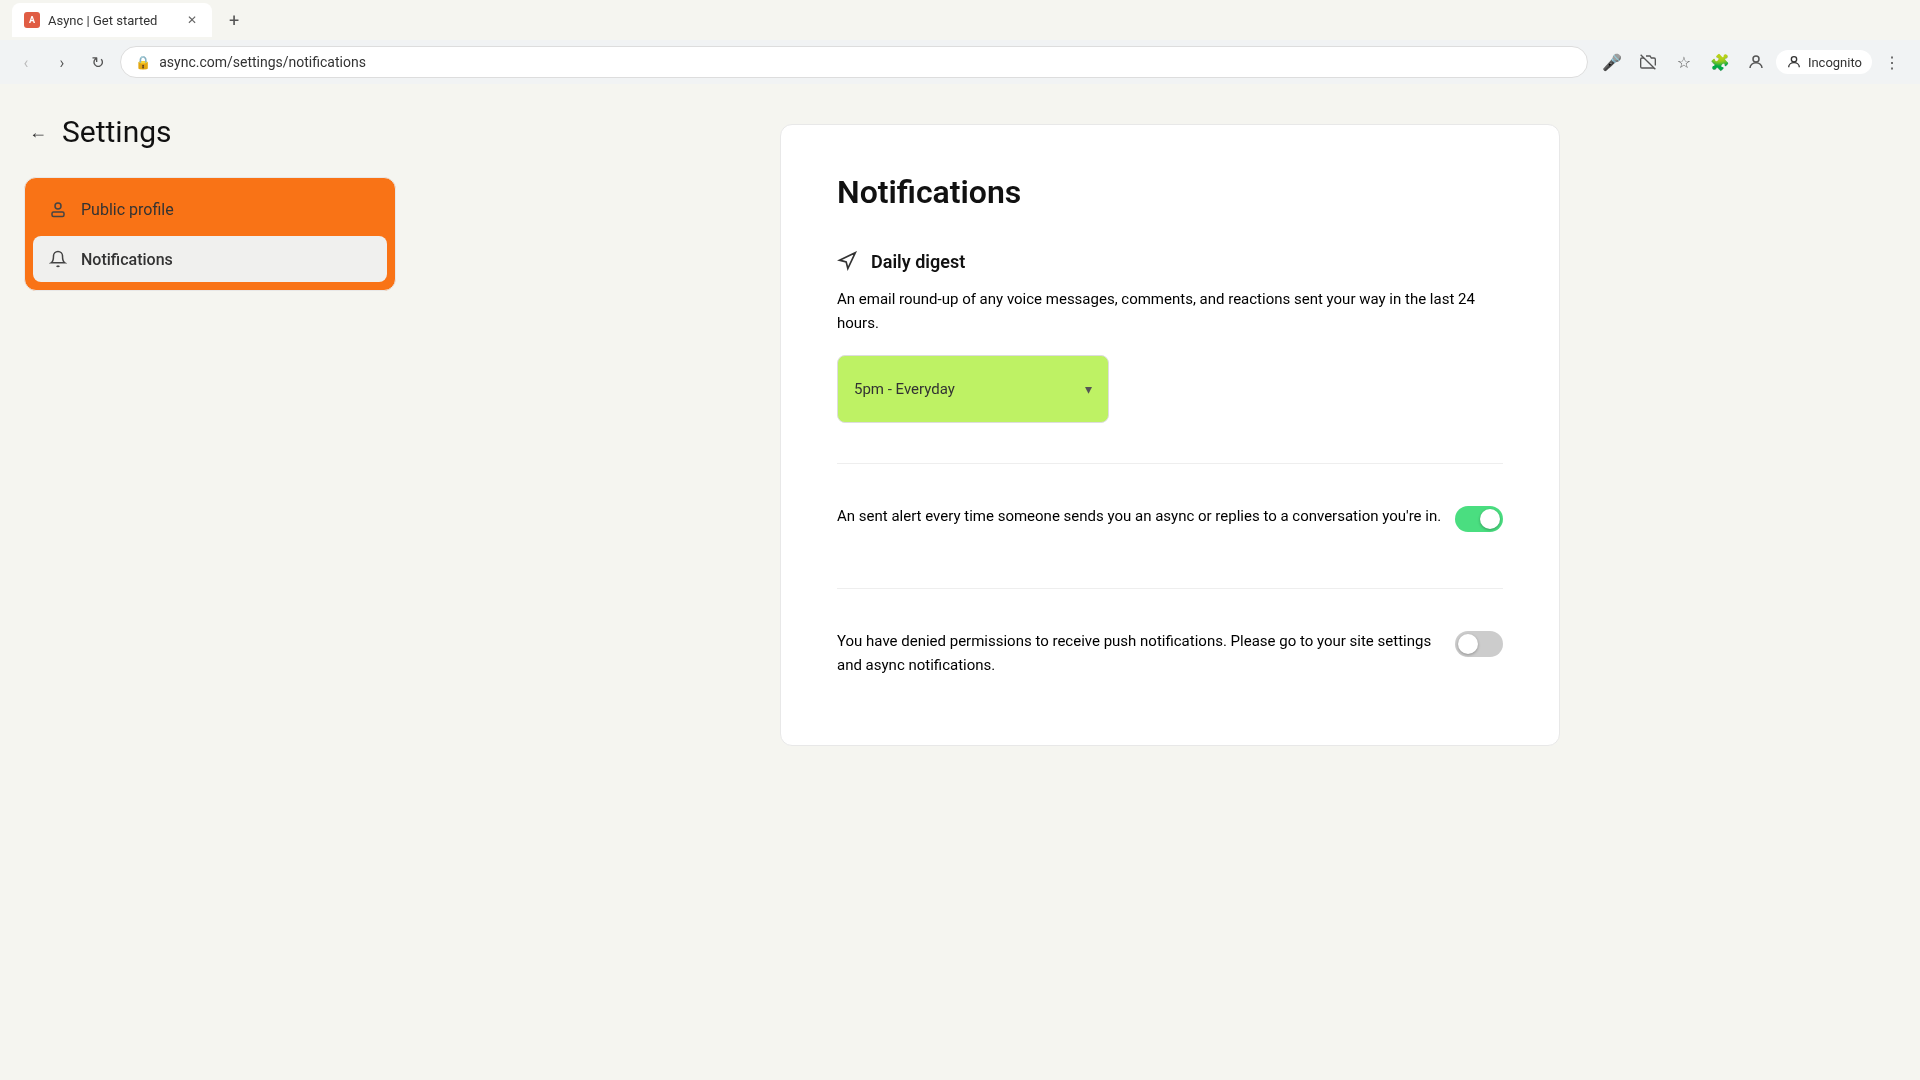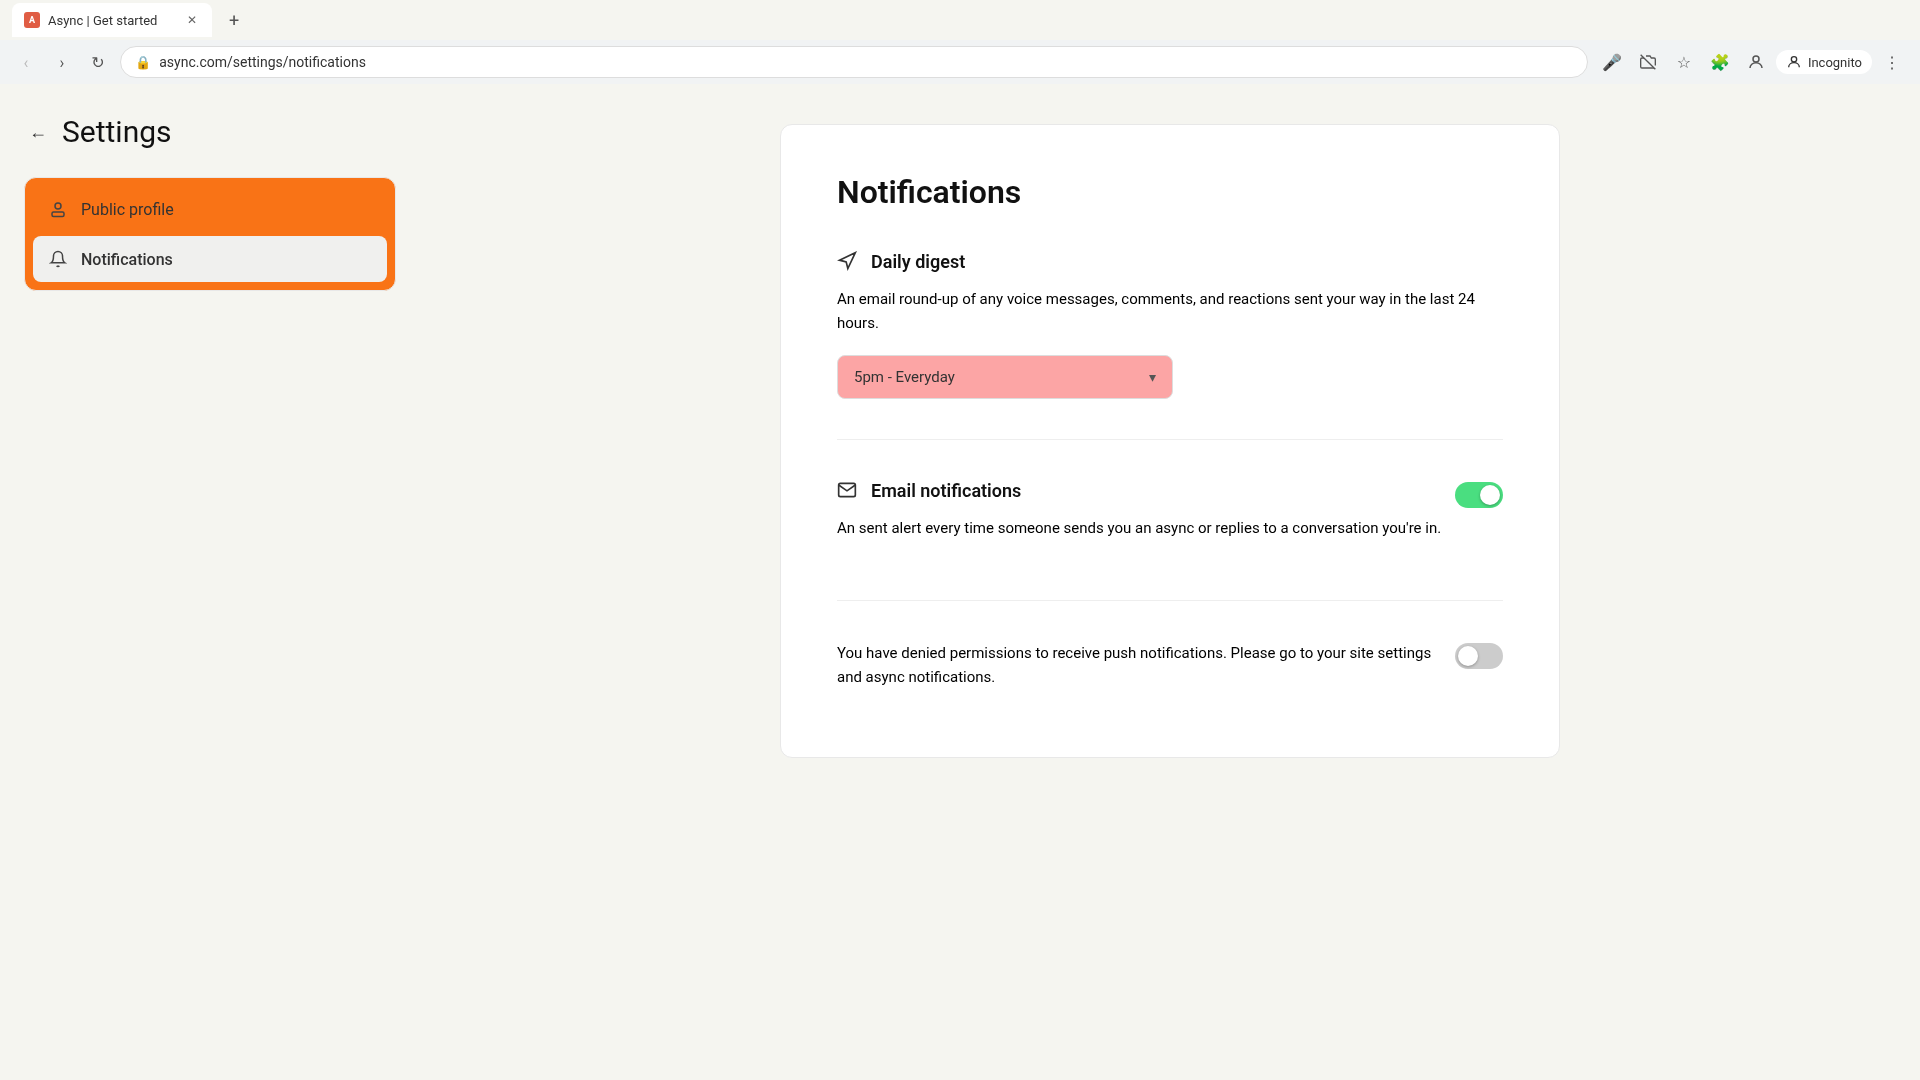--- a/index.html
+++ b/index.html
@@ -276,9 +276,9 @@
       display: flex;
       align-items: center;
       justify-content: space-between;
-      width: 336px;
-      padding: 12px 16px;
-      background: #fca5a5;
+      width: 272px;
+      padding: 24px 16px;
+      background: #bef264;
       border: 1.5px solid #ddd;
       border-radius: 8px;
       cursor: pointer;

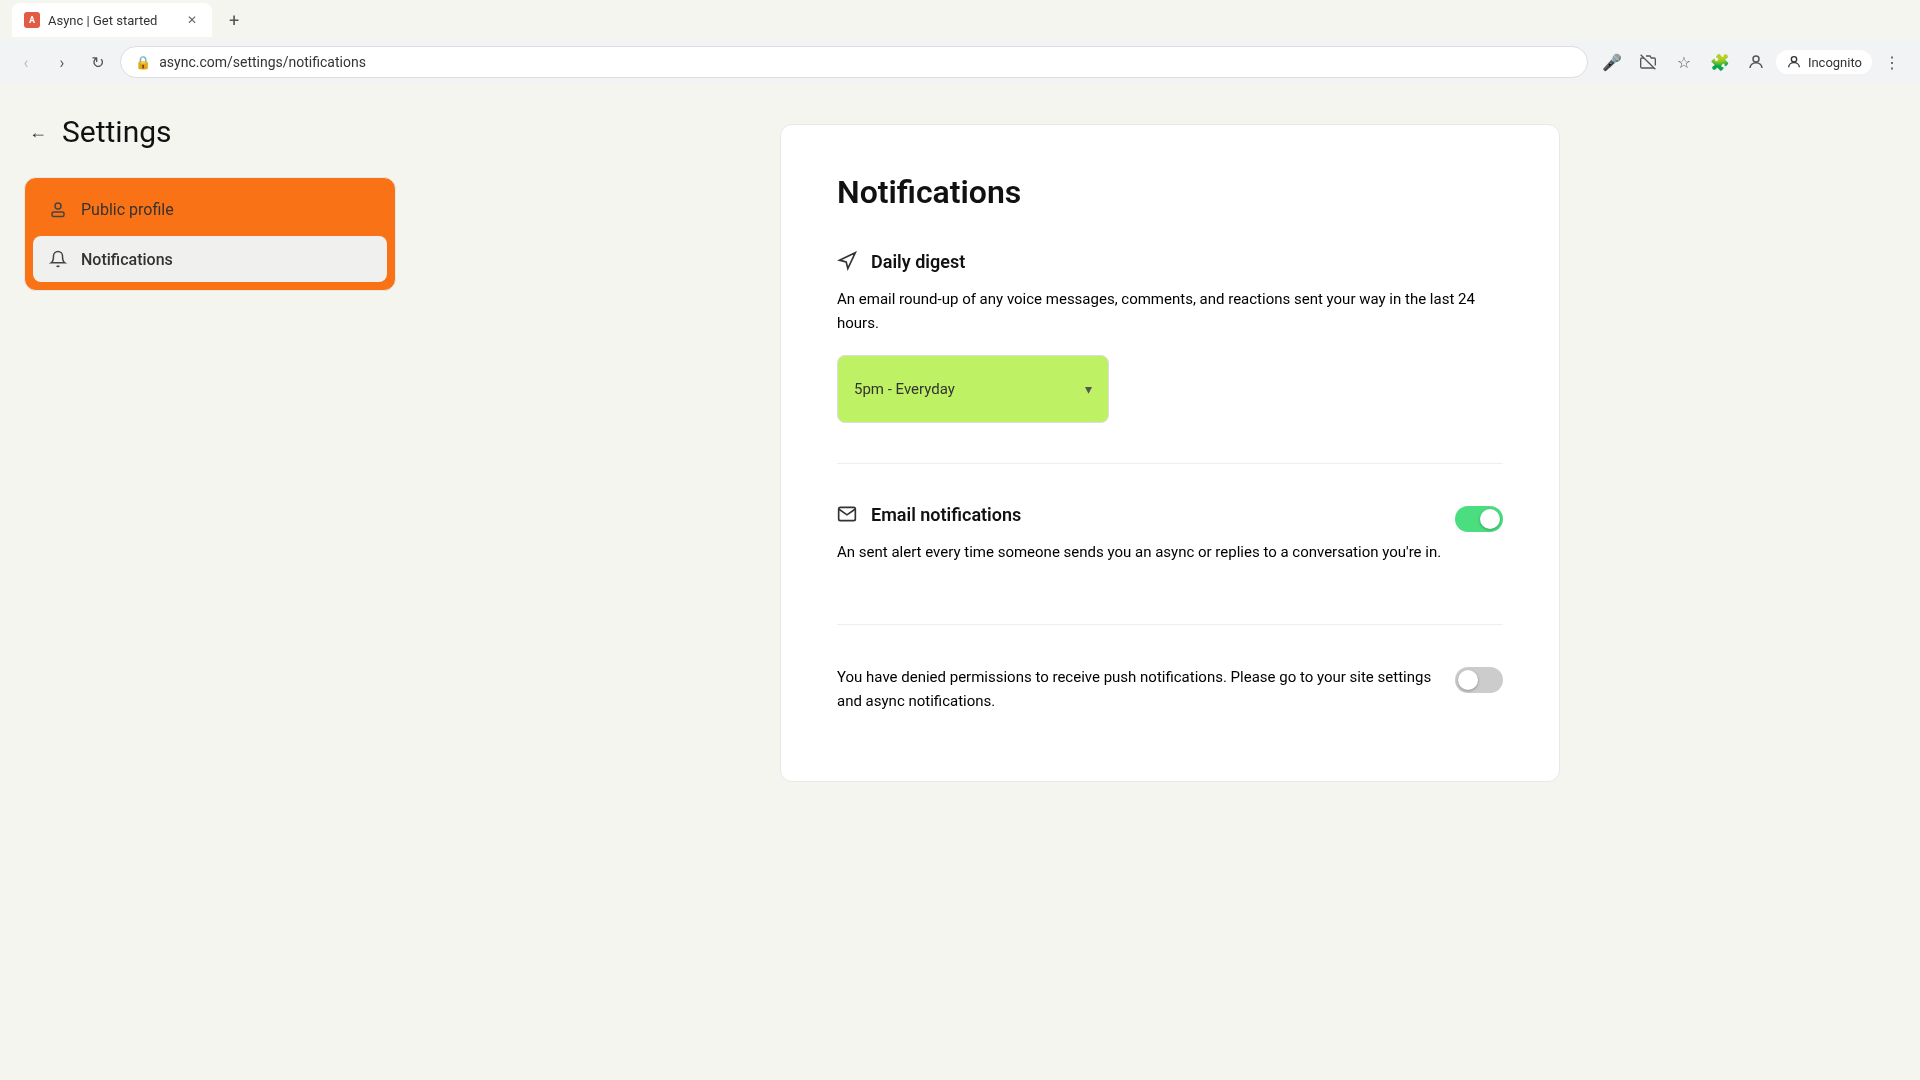--- a/index.html
+++ b/index.html
@@ -454,15 +454,6 @@
       <div class="section">
         <div class="section-row">
           <div class="section-content">
-            <div class="section-header">
-              <span class="section-icon">
-                <svg width="20" height="20" viewBox="0 0 24 24" fill="none" stroke="currentColor" stroke-width="2">
-                  <path d="M4 4h16c1.1 0 2 .9 2 2v12c0 1.1-.9 2-2 2H4c-1.1 0-2-.9-2-2V6c0-1.1.9-2 2-2z"></path>
-                  <polyline points="22,6 12,13 2,6"></polyline>
-                </svg>
-              </span>
-              <span class="section-title">Email notifications</span>
-            </div>
             <p class="section-description">An sent alert every time someone sends you an async or replies to a conversation you're in.</p>
           </div>
           <div class="toggle">

